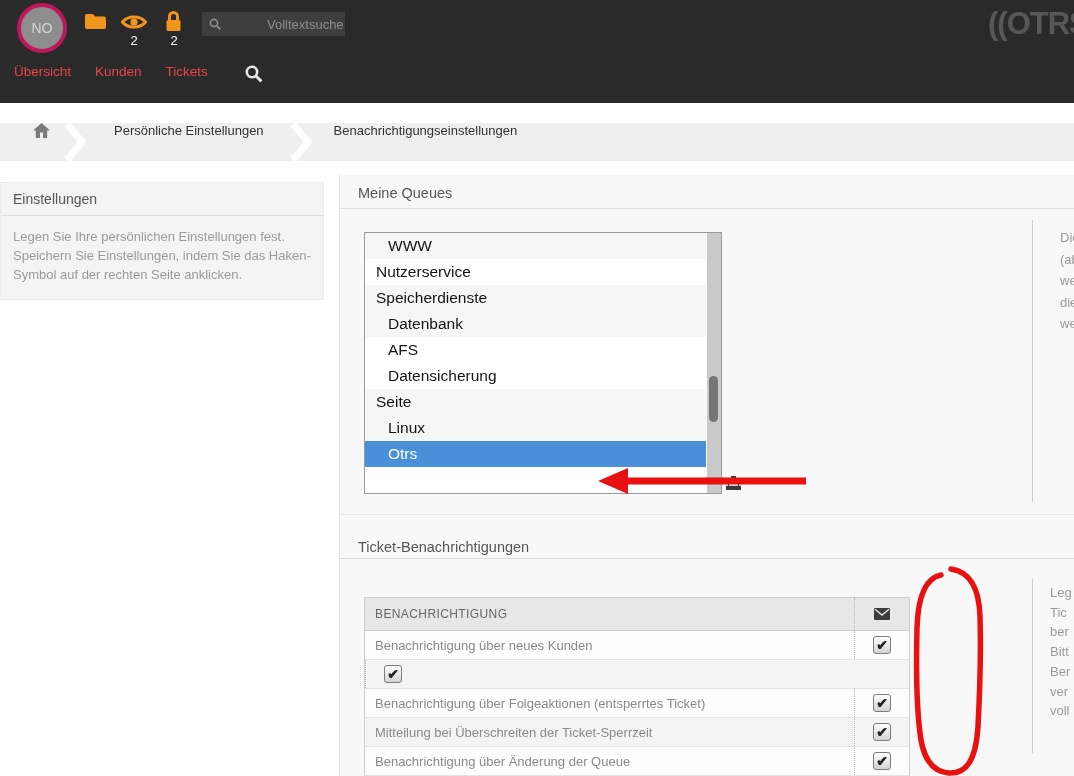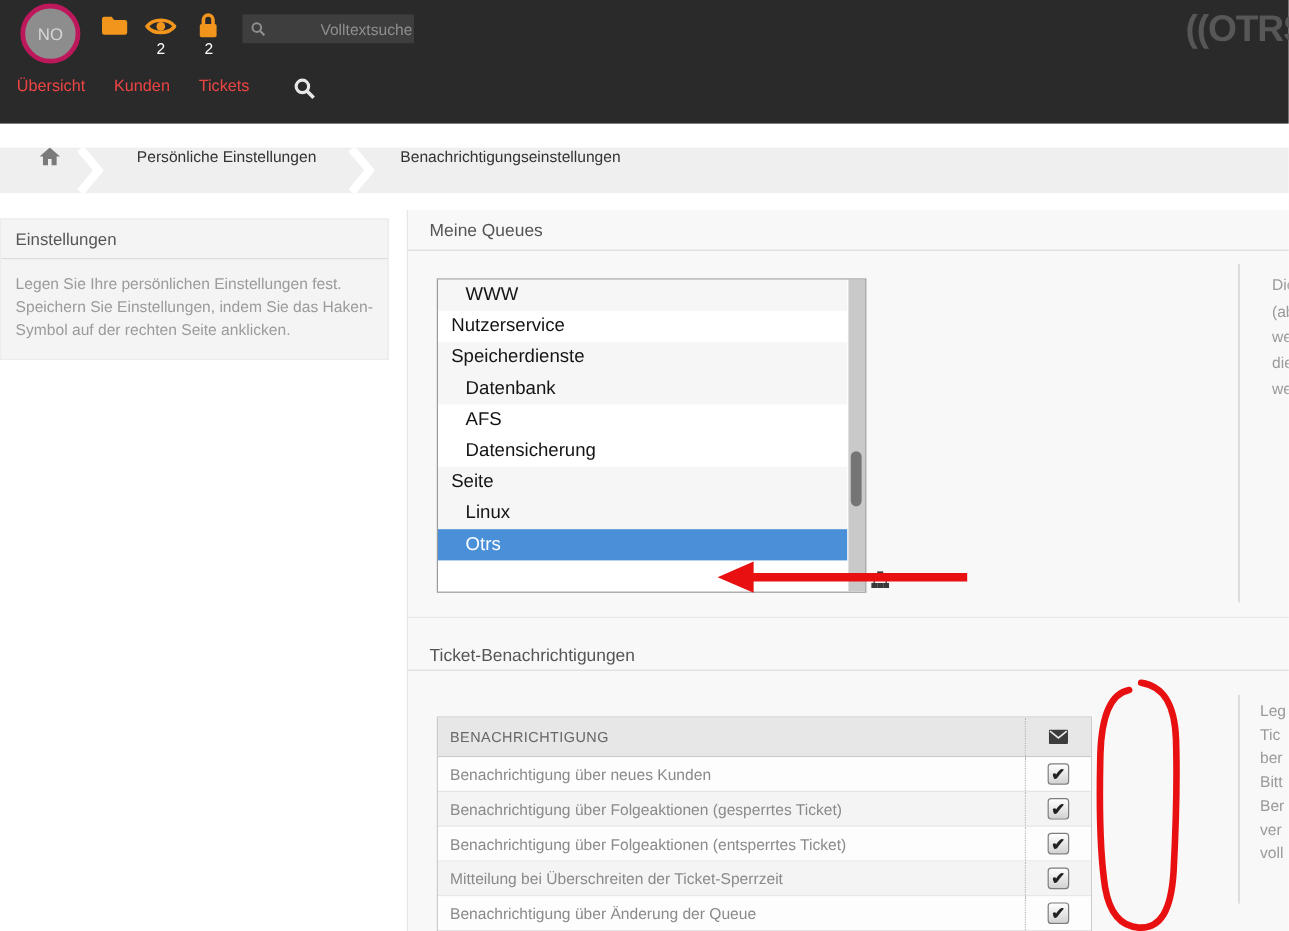--- a/index.html
+++ b/index.html
@@ -218,7 +218,6 @@
           </div>
         </div>
         <div class="nt-row alt">
-          <div class="nt-label">Benachrichtigung über Folgeaktionen (gesperrtes Ticket)</div>
           <div class="nt-cb-cell">
             <span class="cb">✔</span>
           </div>

